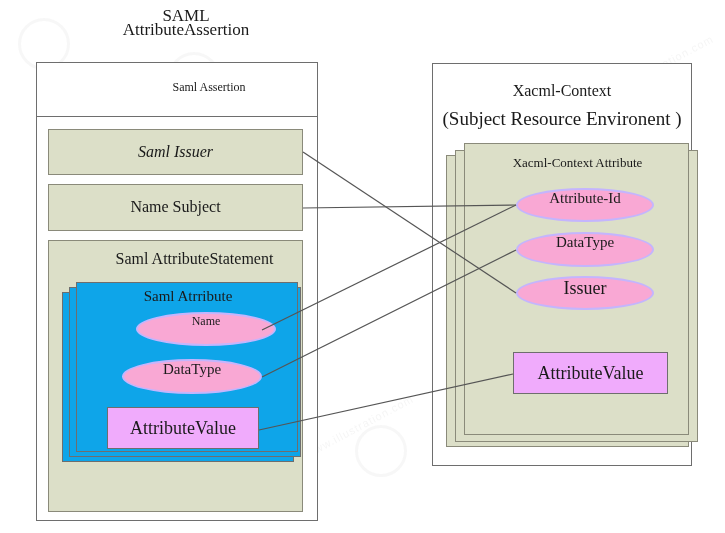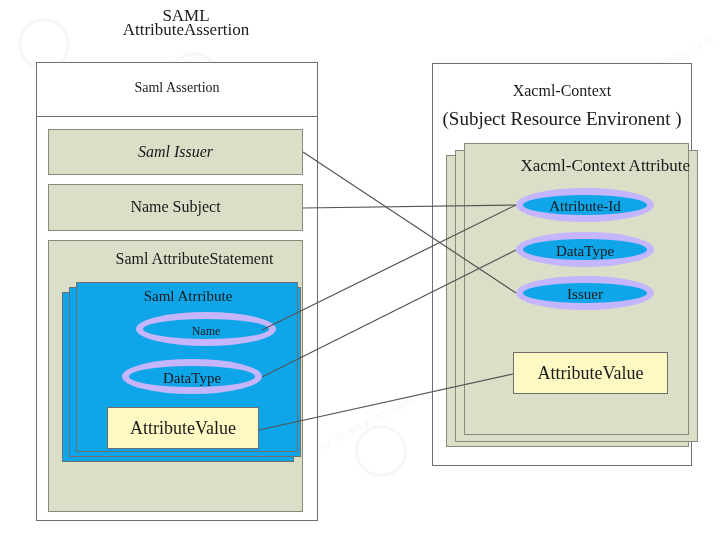--- a/index.html
+++ b/index.html
@@ -103,7 +103,7 @@
   </div>
 
   <div style="position:absolute; left:36px; top:116px; width:282px; height:1px; background:#6e6e6e;"></div>
-  <div class="hdr-label" style="left:36px; top:80px; width:282px; font-size:14px;">Saml Assertion</div>
+  <div class="hdr-label" style="left:36px; top:80px; width:282px; font-size:12px;padding-left:32px;">Saml Assertion</div>
 
   <div class="box olive" style="left:48px; top:129px; width:255px; height:46px; font-size:16px;font-style:italic;">
     <span>Saml  Issuer</span>

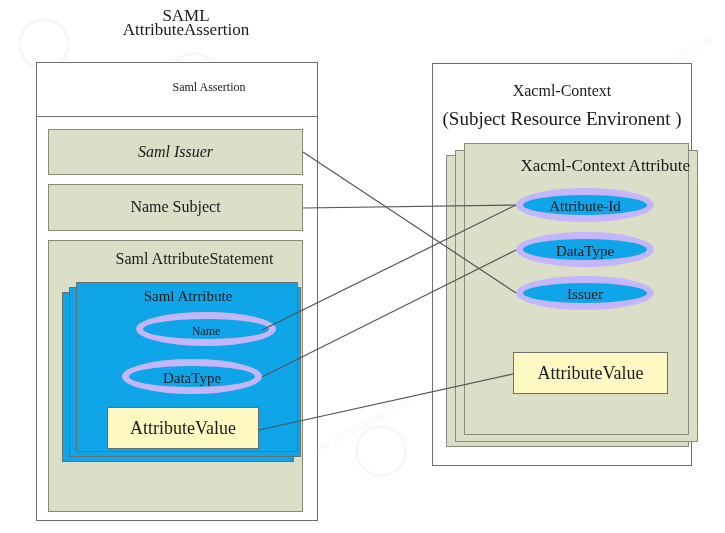--- a/index.html
+++ b/index.html
@@ -146,7 +146,7 @@
   <div class="box olive" style="left:455px; top:150px; width:243px; height:292px;"></div>
 
   <div class="box olive" style="left:464px; top:143px; width:225px; height:292px; display:block;">
-    <div class="hdr-label" style="left:0px; top:12px; width:225px; font-size:17px;text-align:right;">Xacml-Context  Attribute</div>
+    <div class="hdr-label" style="left:0px; top:12px; width:225px; font-size:13px;">Xacml-Context  Attribute</div>
   </div>
 
   <div class="ellipse" style="left:516px; top:188px; width:138px; height:34px; font-size:15px;">

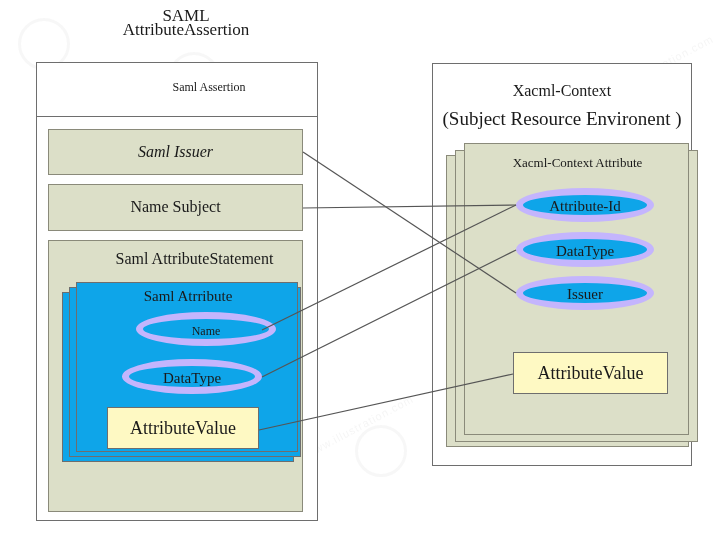--- a/index.html
+++ b/index.html
@@ -59,11 +59,11 @@
   .ellipse {
     position: absolute;
     box-sizing: border-box;
-    background: #0ea5e9;
-    border: 7px solid #c4b5fd;
+    background: #f9a8d4;
+    border: 2px solid #c4b5fd;
     border-radius: 50%;
     display: flex;
-    align-items: flex-end;
+    align-items: flex-start;
     justify-content: center;
     text-align: center;
   }

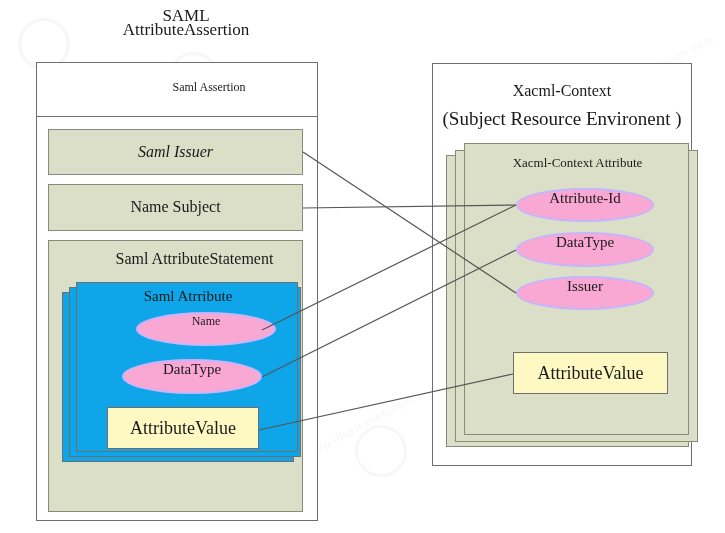--- a/index.html
+++ b/index.html
@@ -157,7 +157,7 @@
     <span>DataType</span>
   </div>
 
-  <div class="ellipse" style="left:516px; top:276px; width:138px; height:34px; font-size:15px;">
+  <div class="ellipse" style="left:516px; top:276px; width:138px; height:34px; font-size:18px;">
     <span>Issuer</span>
   </div>
 

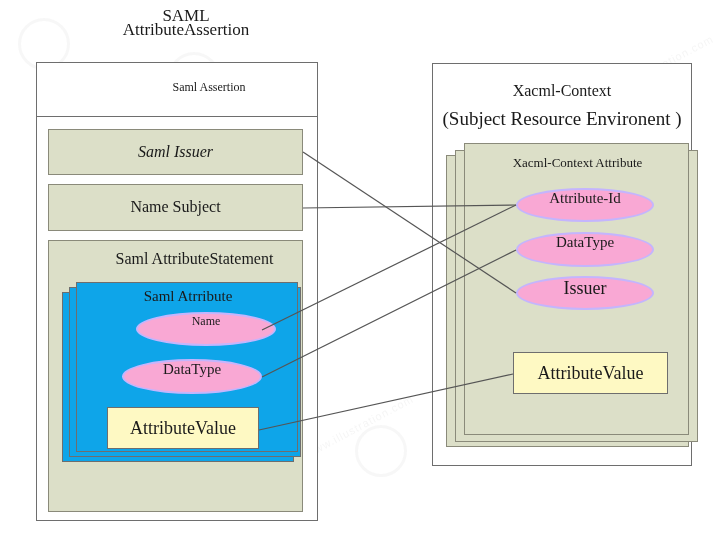--- a/index.html
+++ b/index.html
@@ -54,7 +54,7 @@
   }
   .olive  { background: #dcdfc8; border: 1px solid #8a8a7a; }
   .gray   { background: #0ea5e9; border: 1px solid #6e6e6e; }
-  .white  { background: #fef9c3; border: 1px solid #6e6e6e; font-family: Liberation Serif, serif; }
+  .white  { background: #f0abfc; border: 1px solid #6e6e6e; font-family: Liberation Serif, serif; }
 
   .ellipse {
     position: absolute;

